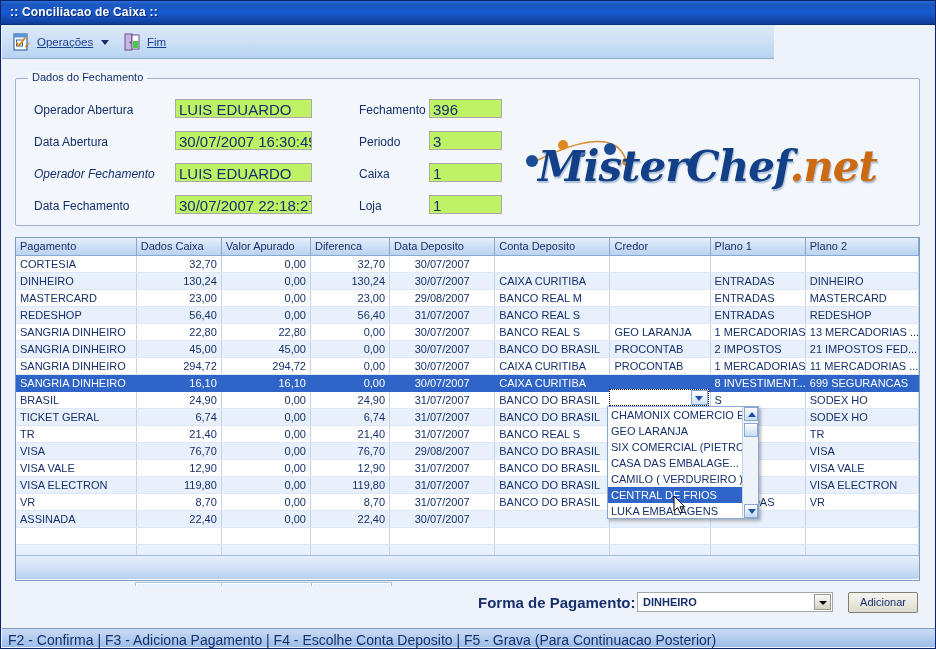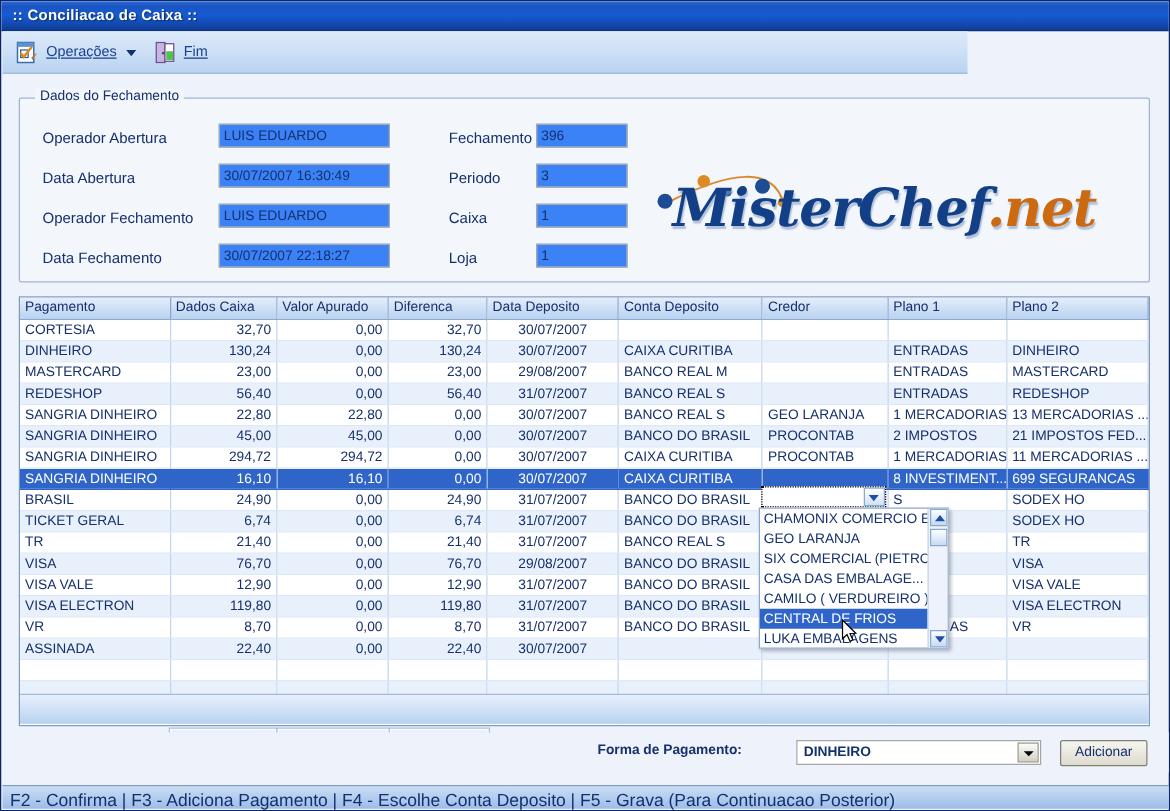--- a/index.html
+++ b/index.html
@@ -87,10 +87,10 @@
   }
   .fld-box {
     position: absolute;
-    background: #3b82f6;
+    background: #bef264;
     border: 1px solid #a9a9a9;
     box-sizing: border-box;
-    font-size: 11px;
+    font-size: 15px;
     color: #15306e;
     padding: 2px 3px 0 3px;
     height: 19px;

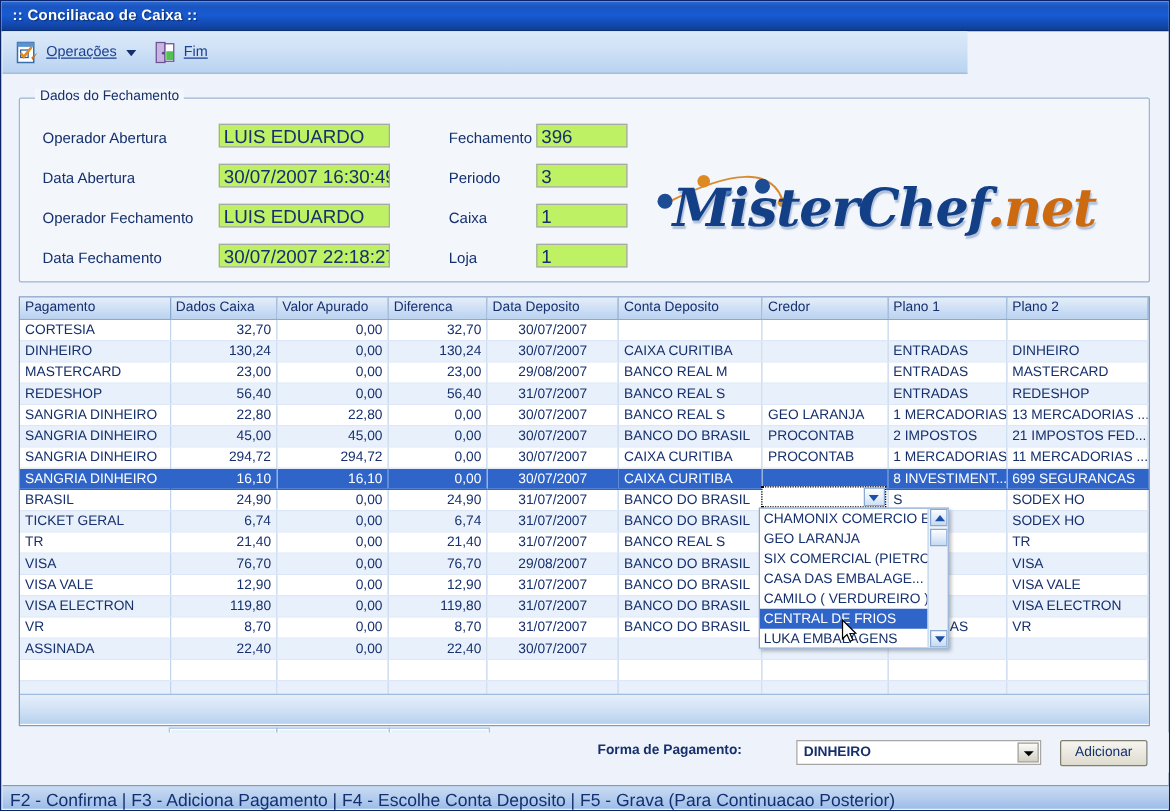--- a/index.html
+++ b/index.html
@@ -381,7 +381,7 @@
 
     <div class="fld-label" style="left:18px; top:24px;">Operador Abertura</div>
     <div class="fld-label" style="left:18px; top:56px;">Data Abertura</div>
-    <div class="fld-label" style="left:18px; top:88px;">Operador Fechamento</div>
+    <div class="fld-label" style="left:18px; top:88px;font-style:italic;">Operador Fechamento</div>
     <div class="fld-label" style="left:18px; top:120px;">Data Fechamento</div>
 
     <div class="fld-box" style="left:159px; top:20px;  width:137px;">LUIS EDUARDO</div>

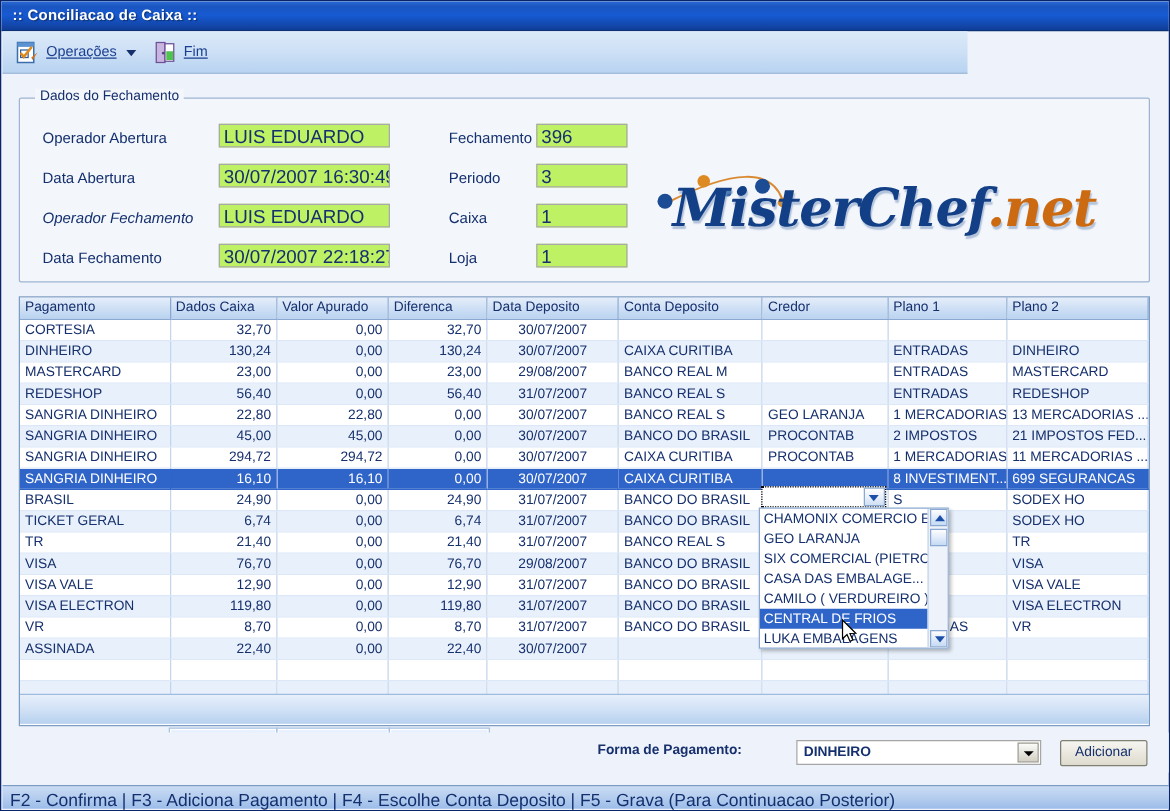--- a/index.html
+++ b/index.html
@@ -198,7 +198,7 @@
   }
   .fp-label {
     position: absolute; left: 477px; top: 593px;
-    font-size: 11px; font-weight: bold; color: #17306d;
+    font-size: 15px; font-weight: bold; color: #17306d;
   }
   .combo {
     position: absolute; left: 636px; top: 591px;

